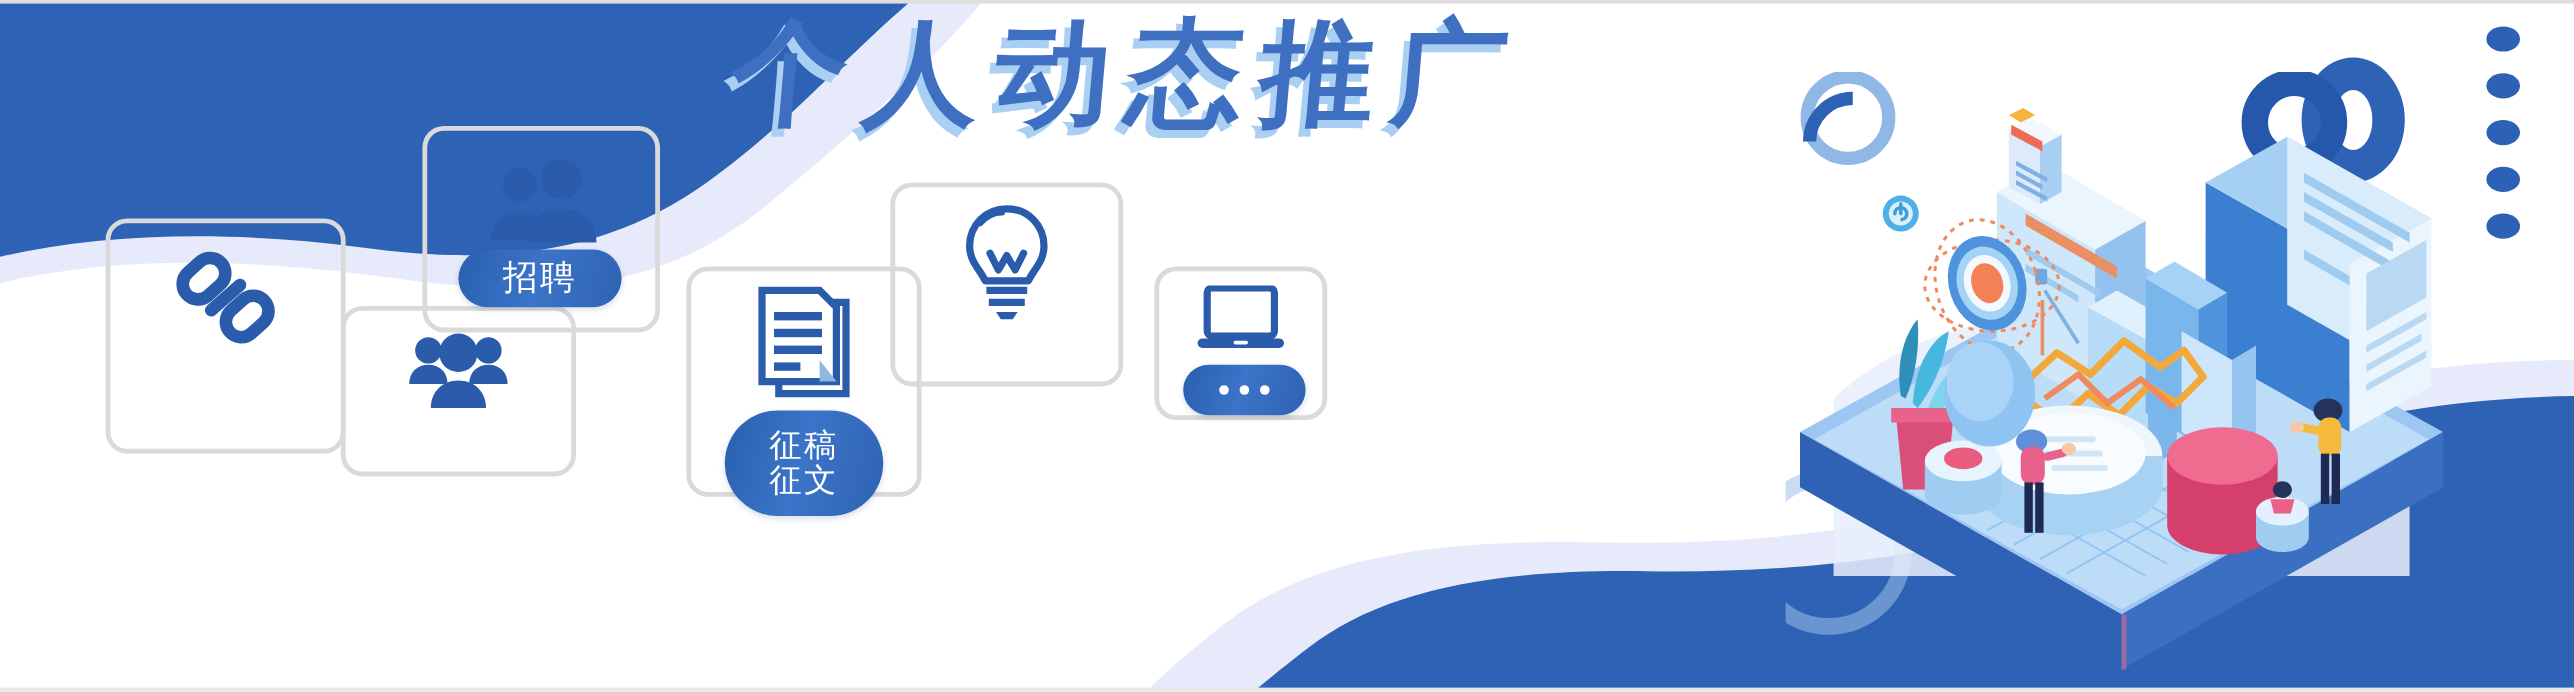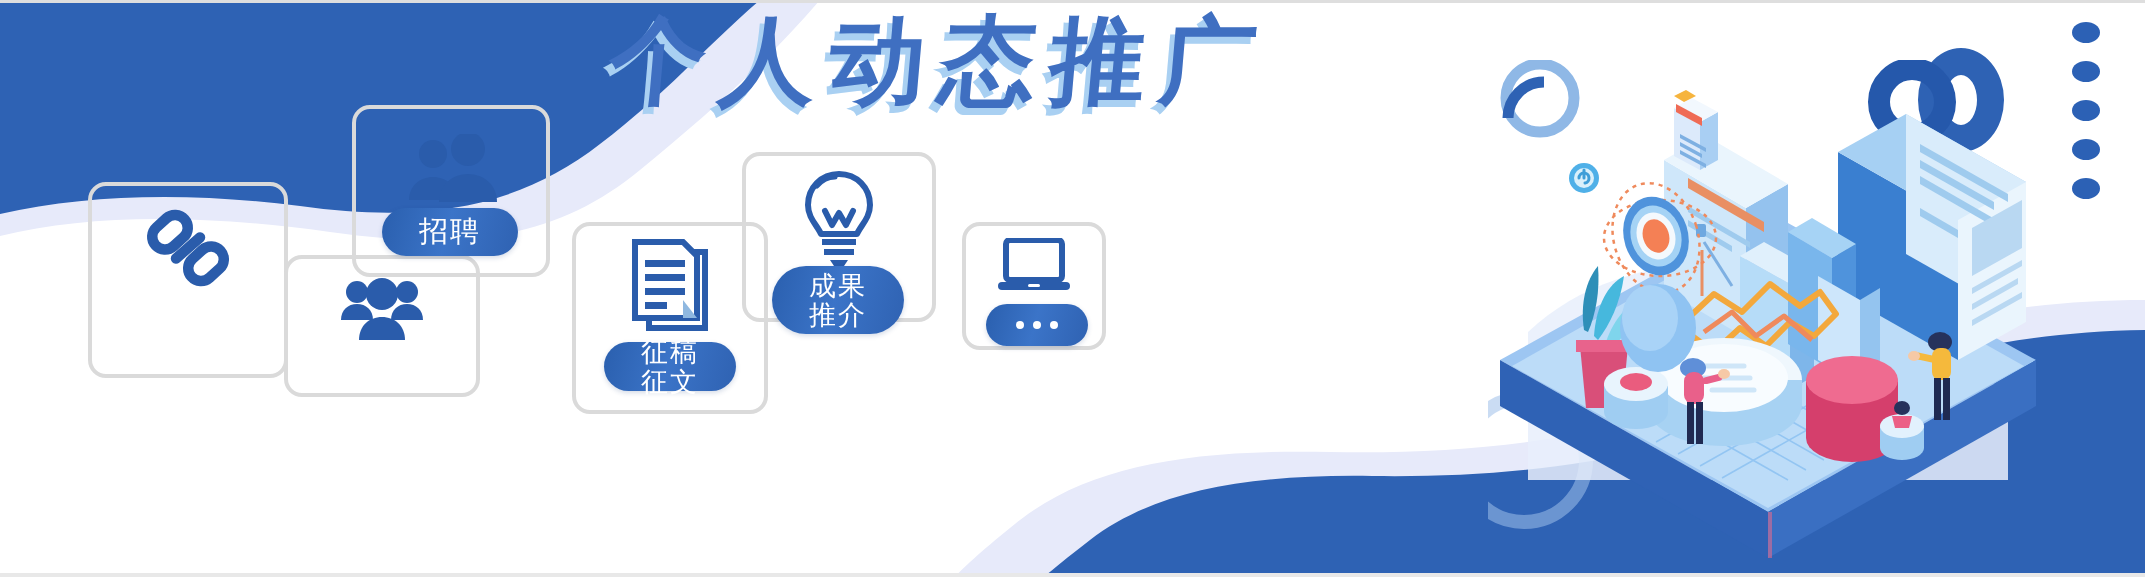--- a/index.html
+++ b/index.html
@@ -213,10 +213,6 @@
       </g>
     </svg>
   </div>
-  <div class="pill" id="pill-results">
-    <span>成果</span>
-    <span>推介</span>
-  </div>
 
   <div class="card" id="card-more"></div>
   <div class="card-icon" id="icon-more" style="left:962px;width:144px;">

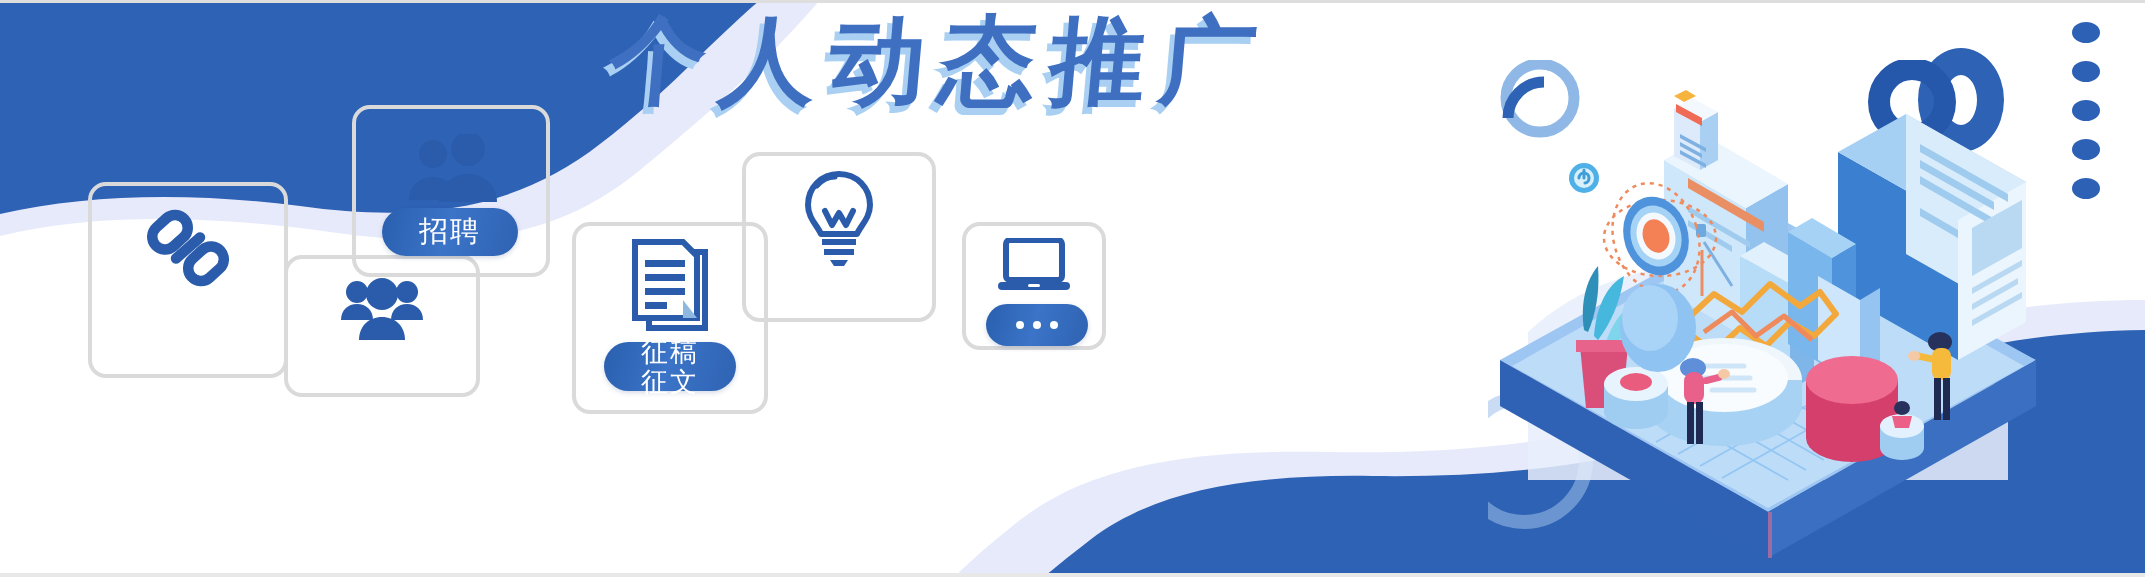--- a/index.html
+++ b/index.html
@@ -82,7 +82,7 @@
   #pill-academic { left: 122px; top: 312px; width: 136px; height: 66px; }
   #pill-recruit  { left: 382px; top: 208px; width: 136px; height: 48px; }
   #pill-enroll   { left: 312px; top: 354px; width: 134px; height: 48px; }
-  #pill-cfp      { left: 604px; top: 342px; width: 132px; height: 49px; }
+  #pill-cfp      { left: 604px; top: 342px; width: 132px; height: 88px; }
   #pill-results  { left: 772px; top: 266px; width: 132px; height: 68px; }
   #pill-more     { left: 986px; top: 304px; width: 102px; height: 42px; }
 

